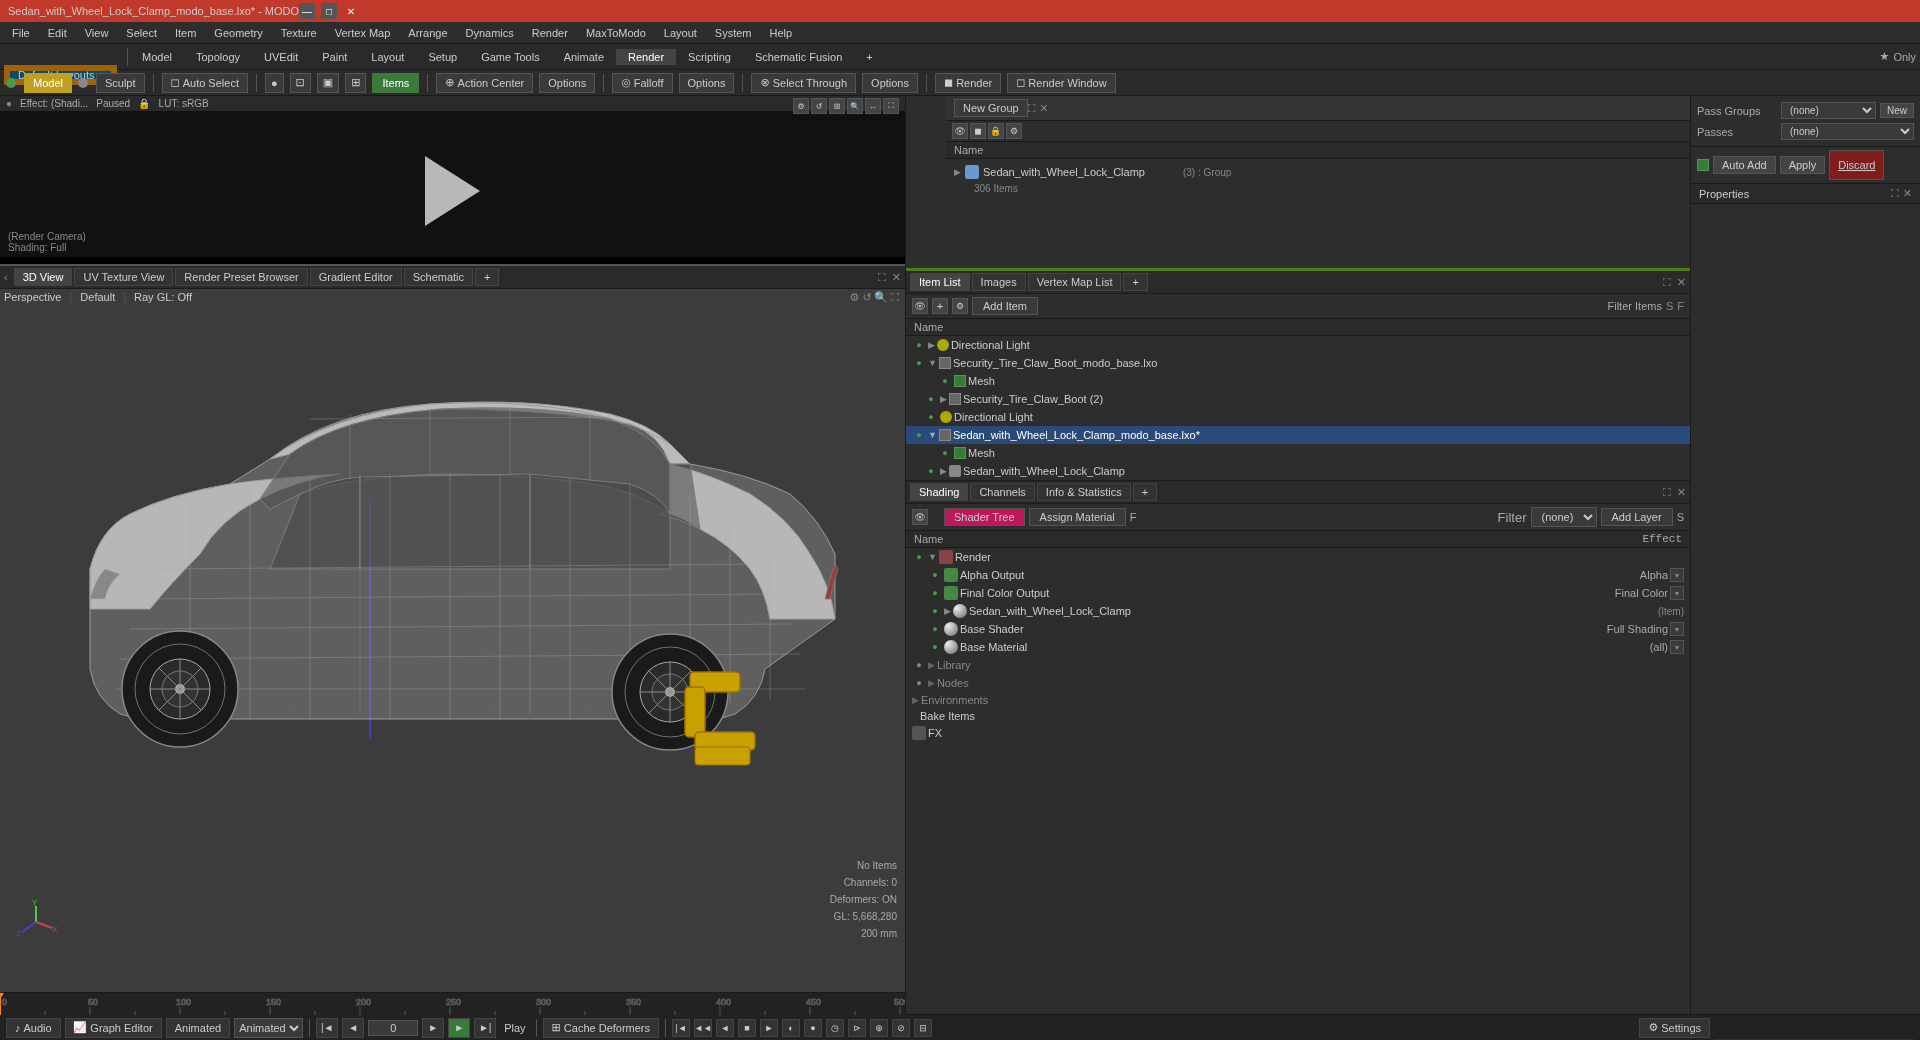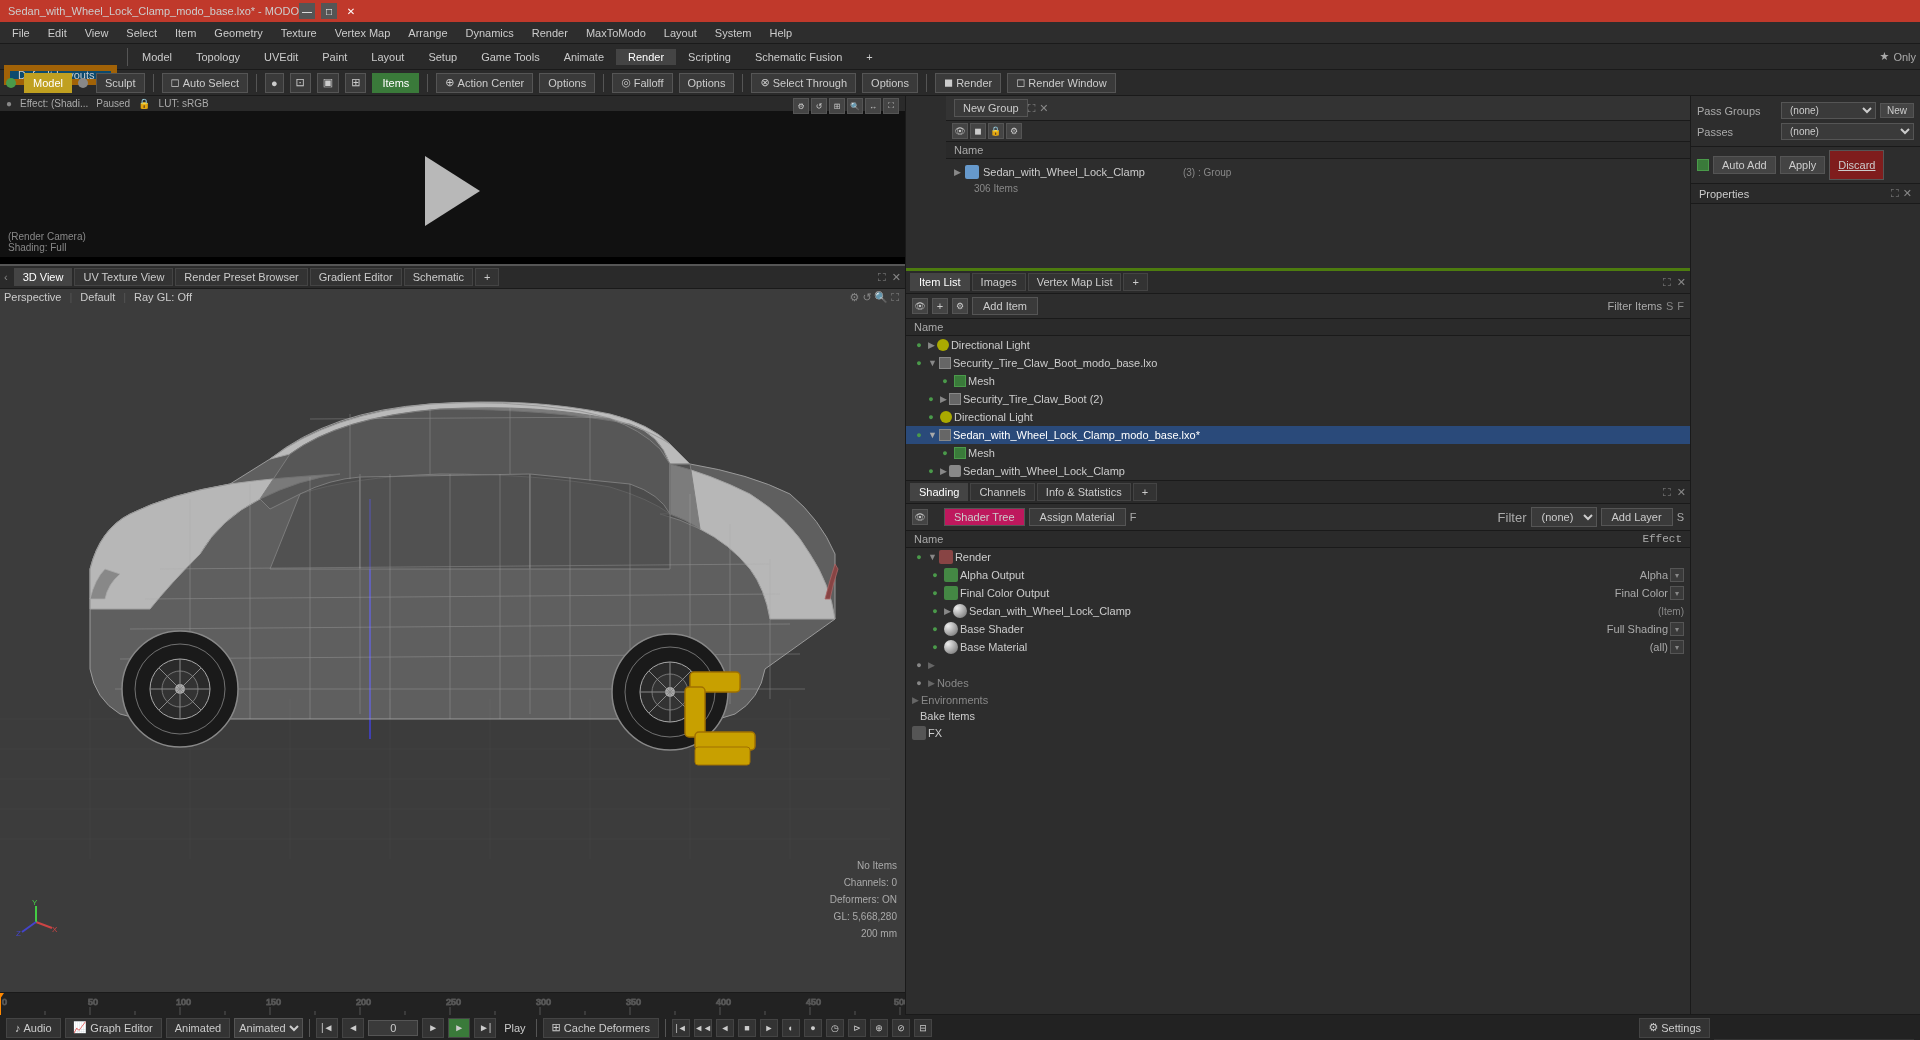--- a/index.html
+++ b/index.html
@@ -574,6 +574,7 @@
         <div style="display:flex;align-items:center;padding:2px 6px;gap:2px;cursor:pointer;font-size:11px;color:#888;">
           <span style="width:14px;height:14px;display:flex;align-items:center;justify-content:center;font-size:9px;color:#888;cursor:pointer;">●</span>
           <span style="color:#666;font-size:9px;">▶</span>
+          <span style="flex:1;">Library</span>
         </div>
 
         <div style="display:flex;align-items:center;padding:2px 6px;gap:2px;cursor:pointer;font-size:11px;color:#888;">

